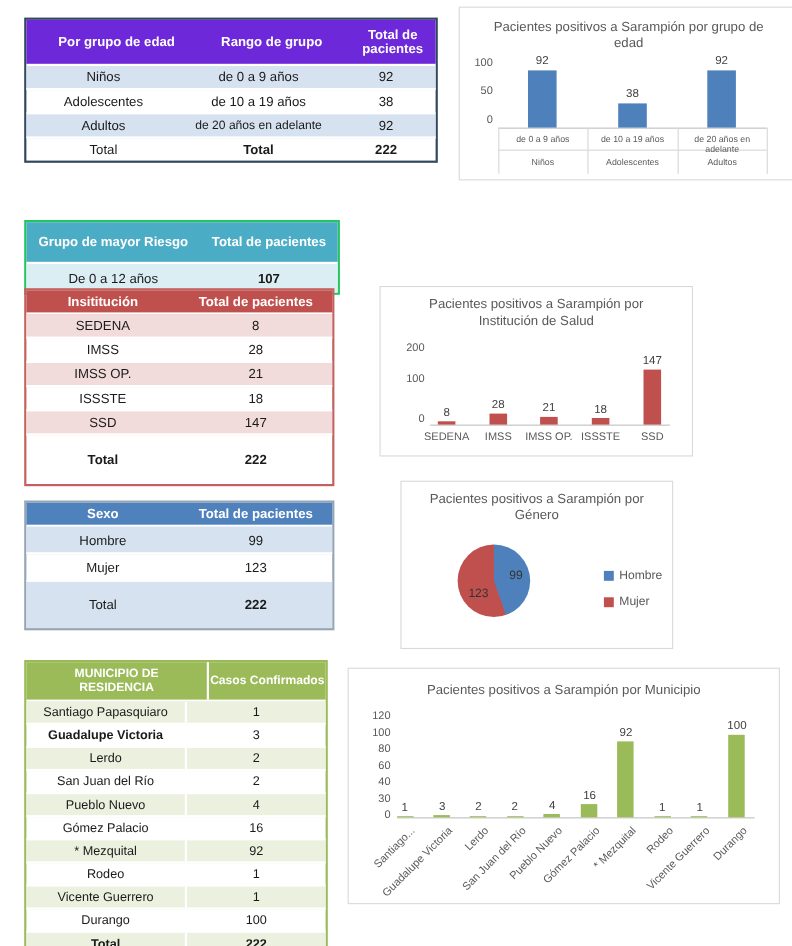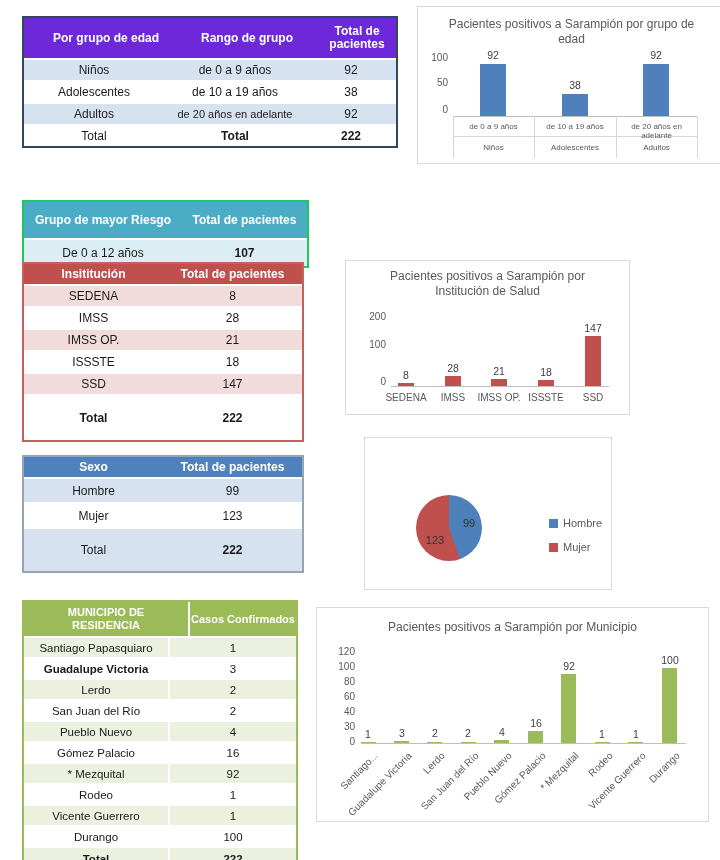--- a/index.html
+++ b/index.html
@@ -223,6 +223,7 @@
   </div>
 
   <div class="chart" style="left:364px;top:437px;width:246px;height:151px;">
+    <div class="ctitle" style="top:8px;">Pacientes positivos a Sarampión por Género</div>
     <div class="pie" style="left: 51px; top: 57px; width: 66px; height: 66px; background: conic-gradient(rgb(78, 129, 187) 0deg, rgb(78, 129, 187) 160.541deg, rgb(192, 80, 77) 160.541deg, rgb(192, 80, 77) 360deg);"></div>
     <div class="plab" style="left:94px;top:79px;width:20px;">99</div>
     <div class="plab" style="left:56px;top:96px;width:28px;">123</div>

